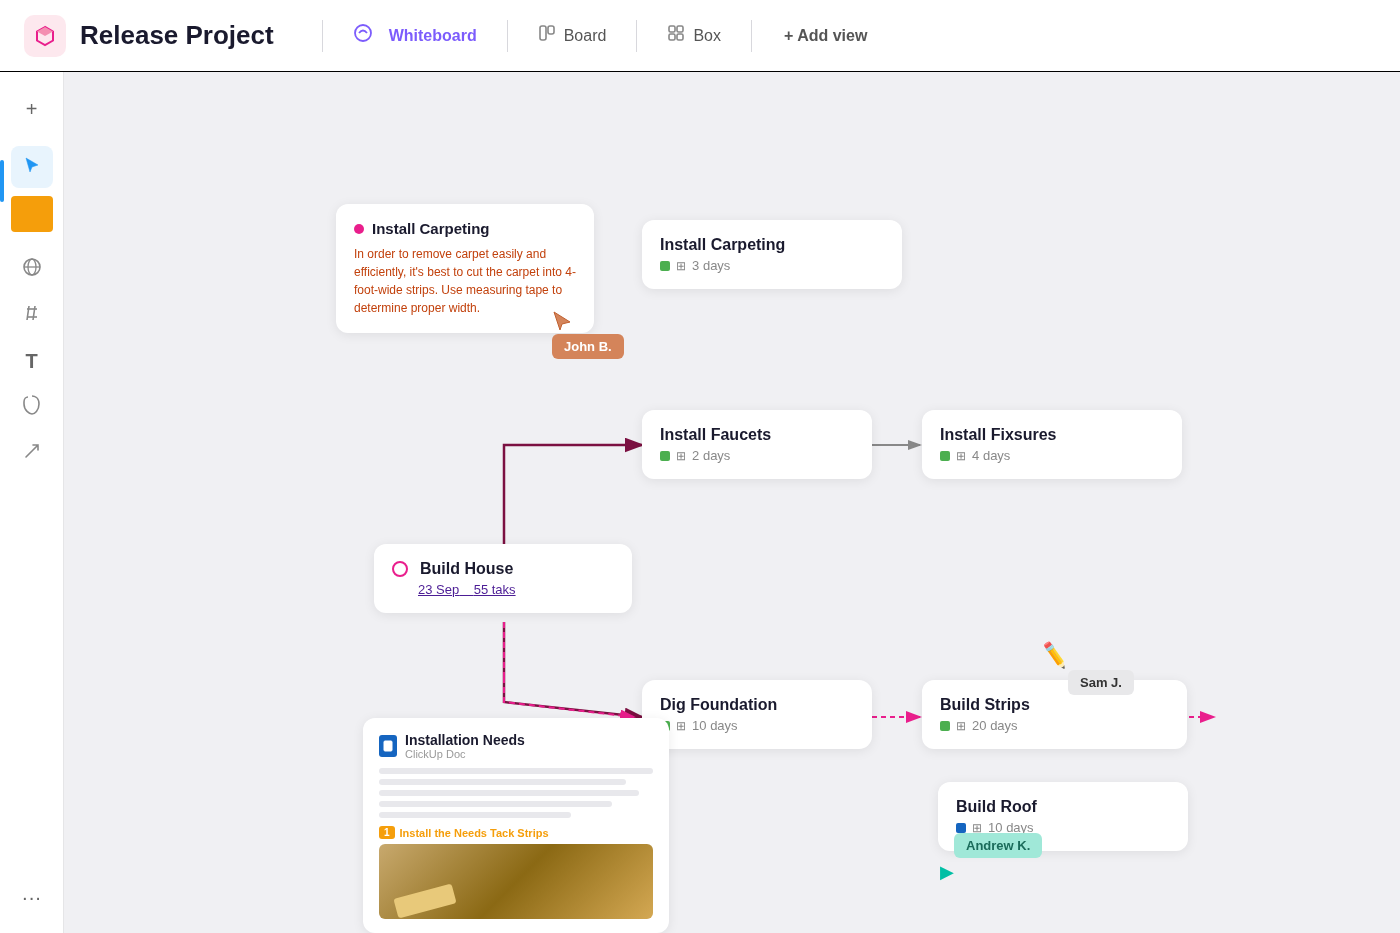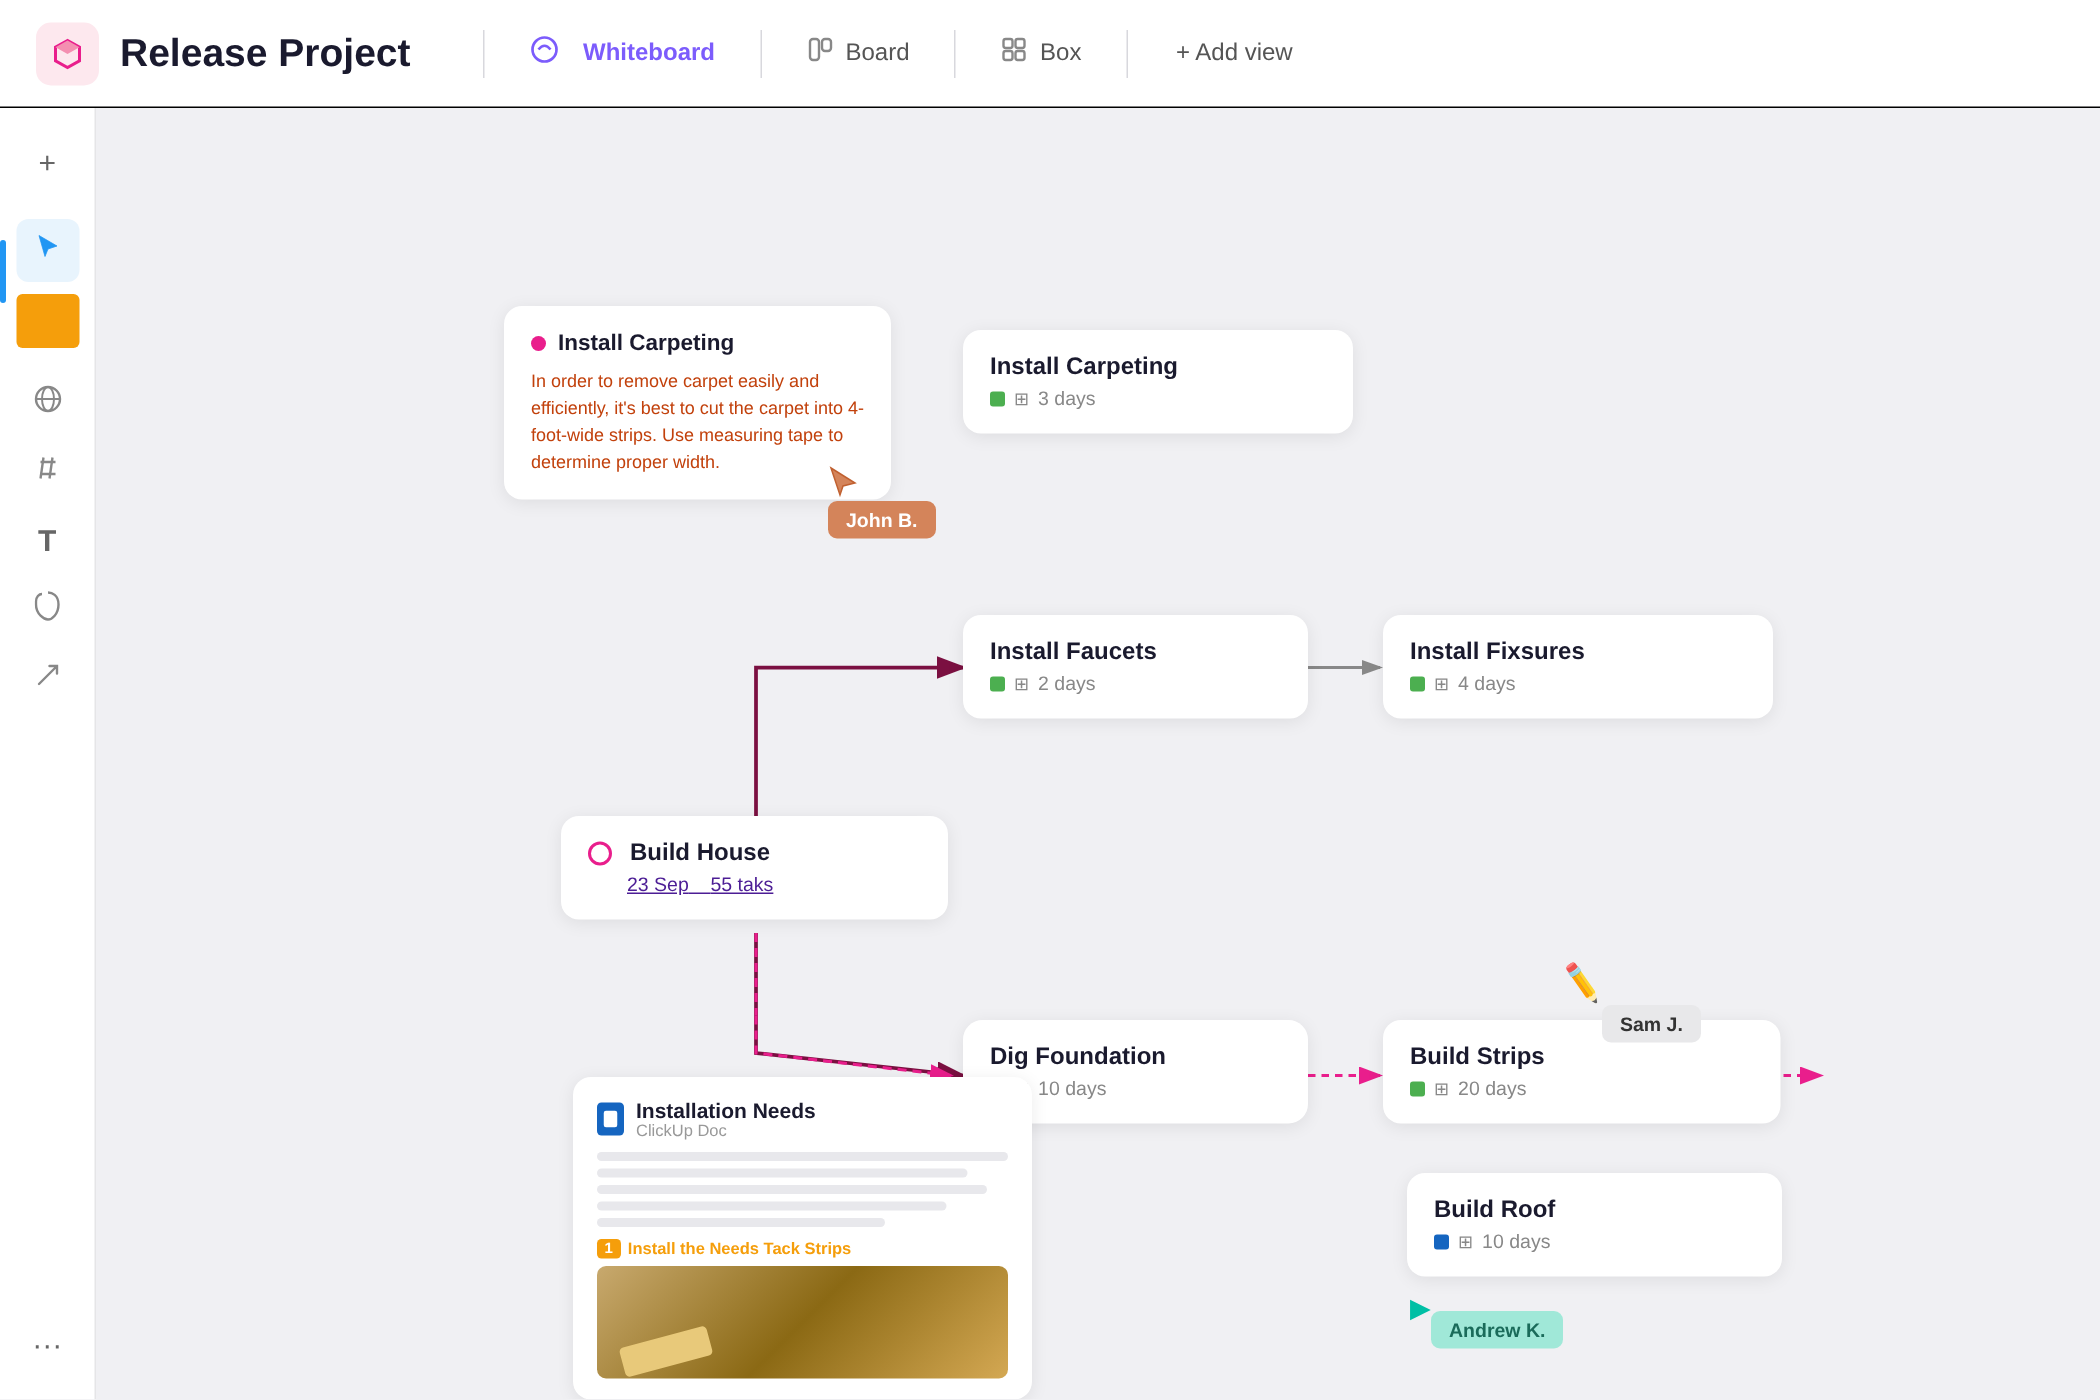--- a/index.html
+++ b/index.html
@@ -73,7 +73,7 @@
       padding: 6px 16px;
       border-radius: 8px;
       font-size: 16px;
-      font-weight: 400;
+      font-weight: 700;
       color: #555;
       cursor: pointer;
       border: none;

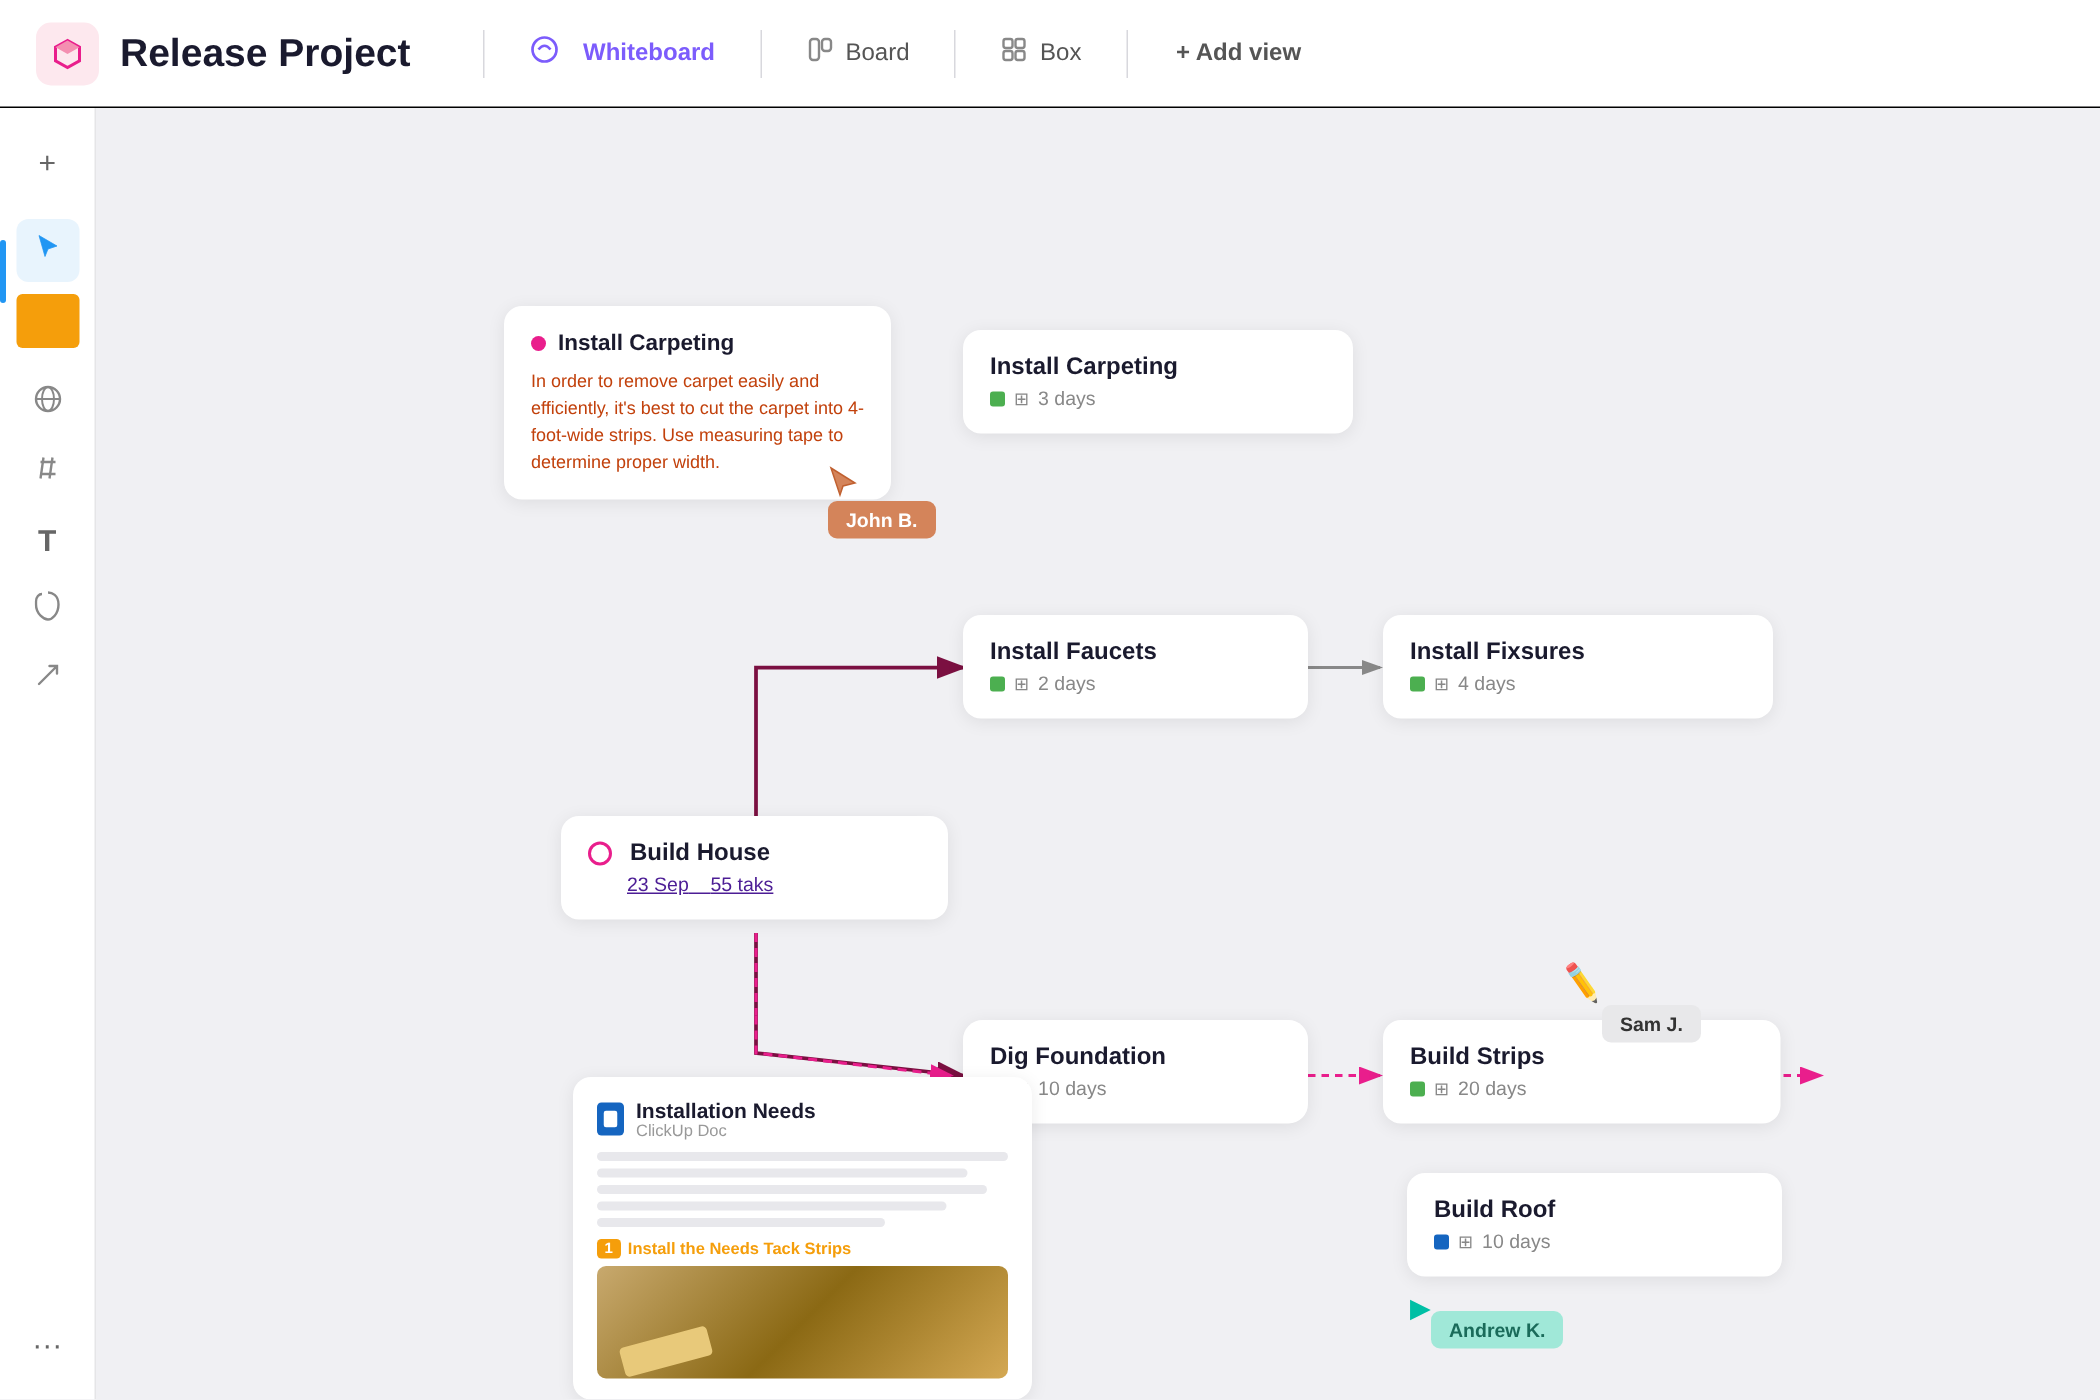--- a/index.html
+++ b/index.html
@@ -300,7 +300,7 @@
     
     .node-doc {
       position: absolute;
-      left: 318px;
+      left: 299px;
       top: 646px;
       width: 306px;
       background: #fff;

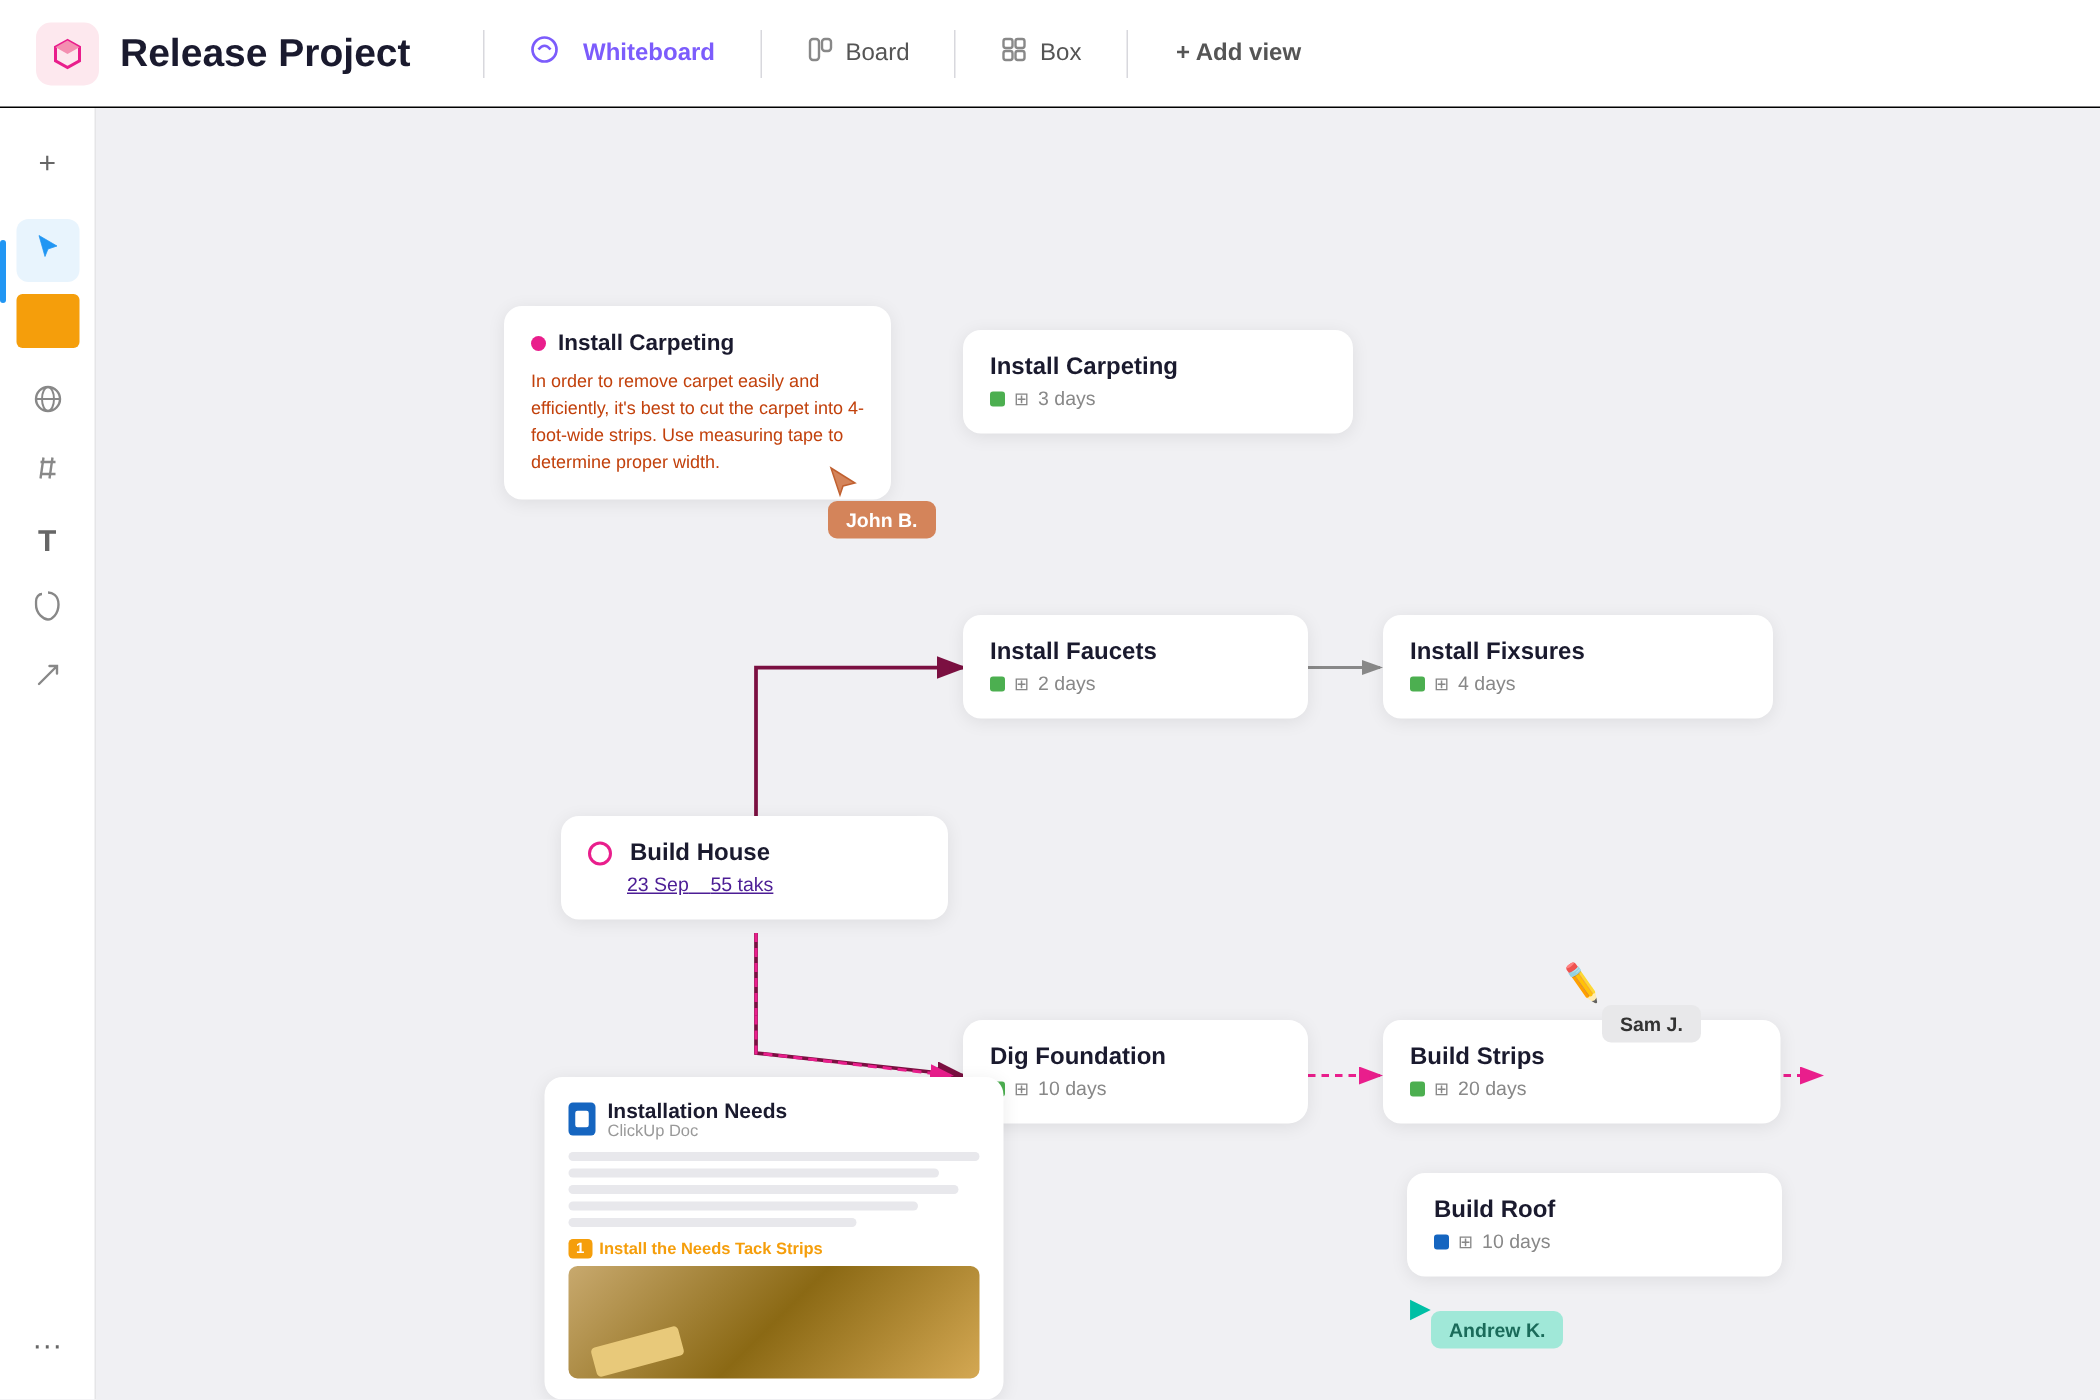--- a/index.html
+++ b/index.html
@@ -412,7 +412,7 @@
     .label-andrew {
       position: absolute;
       left: 890px;
-      top: 802px;
+      top: 761px;
       background: #a0e8d8;
       color: #1a6b5a;
       font-size: 13px;

